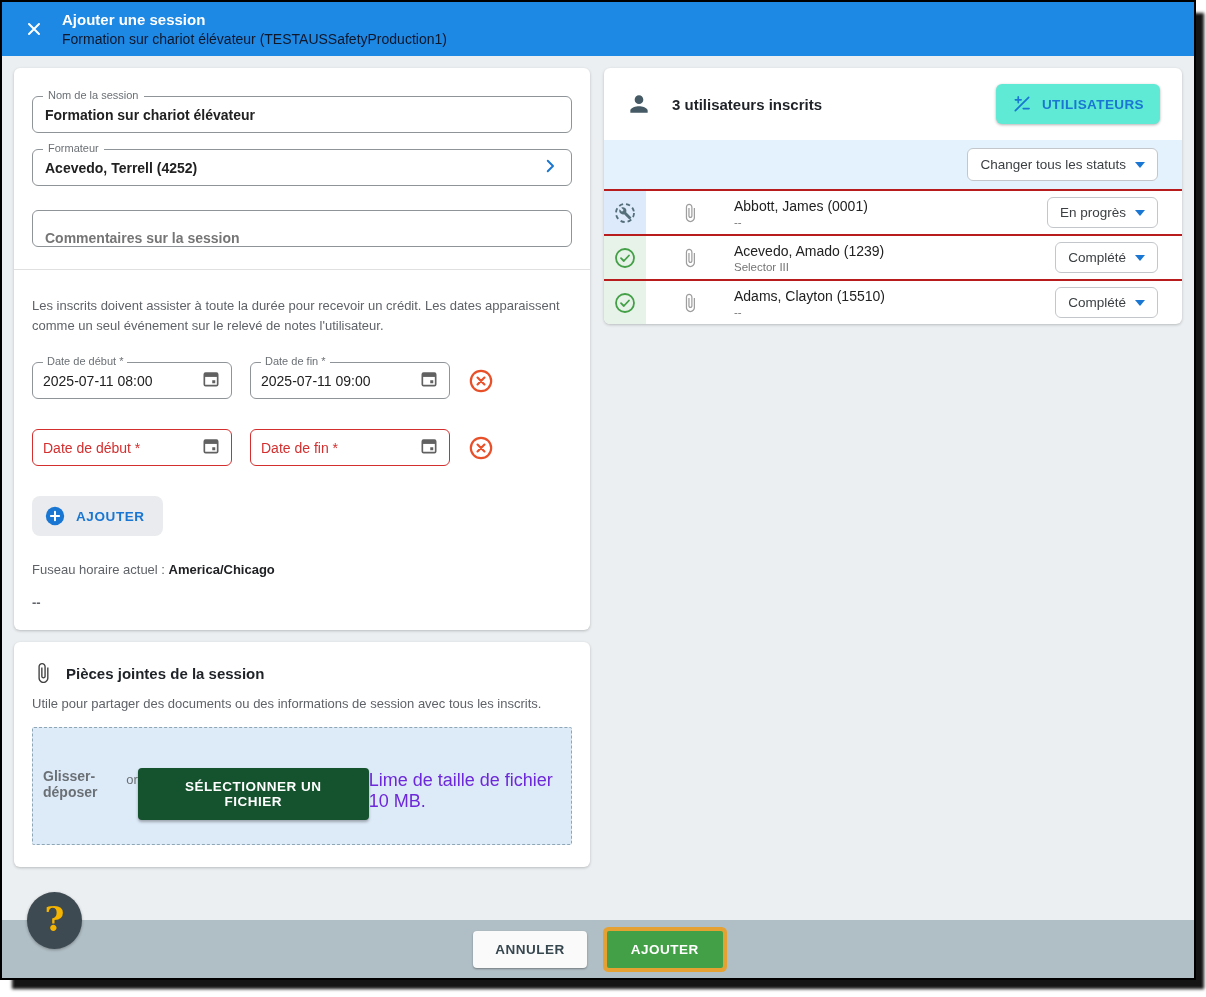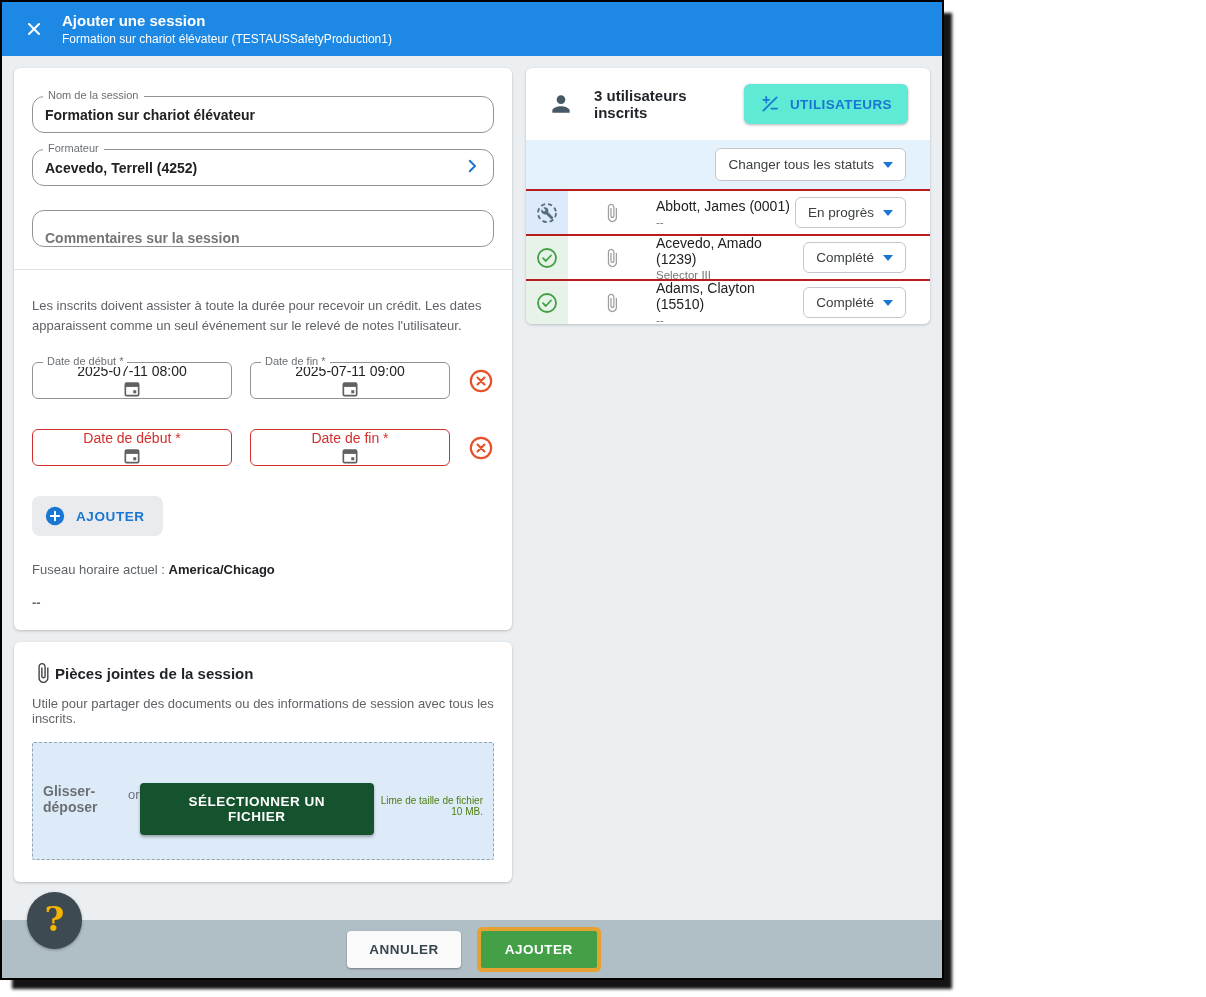--- a/index.html
+++ b/index.html
@@ -5,7 +5,7 @@
   * { box-sizing: border-box; margin: 0; padding: 0; }
   html,body { width:1206px; height:997px; background:#fff; font-family:"Liberation Sans", sans-serif; }
   .frame {
-    position:absolute; left:0; top:0; width:944px; height:980px;
+    position:absolute; left:0; top:0; width:1196px; height:980px;
     border:2px solid #000; background:#eceff1;
     box-shadow: 10px 11px 3px -2px rgba(0,0,0,0.92);
     display:flex; flex-direction:column; overflow:hidden;

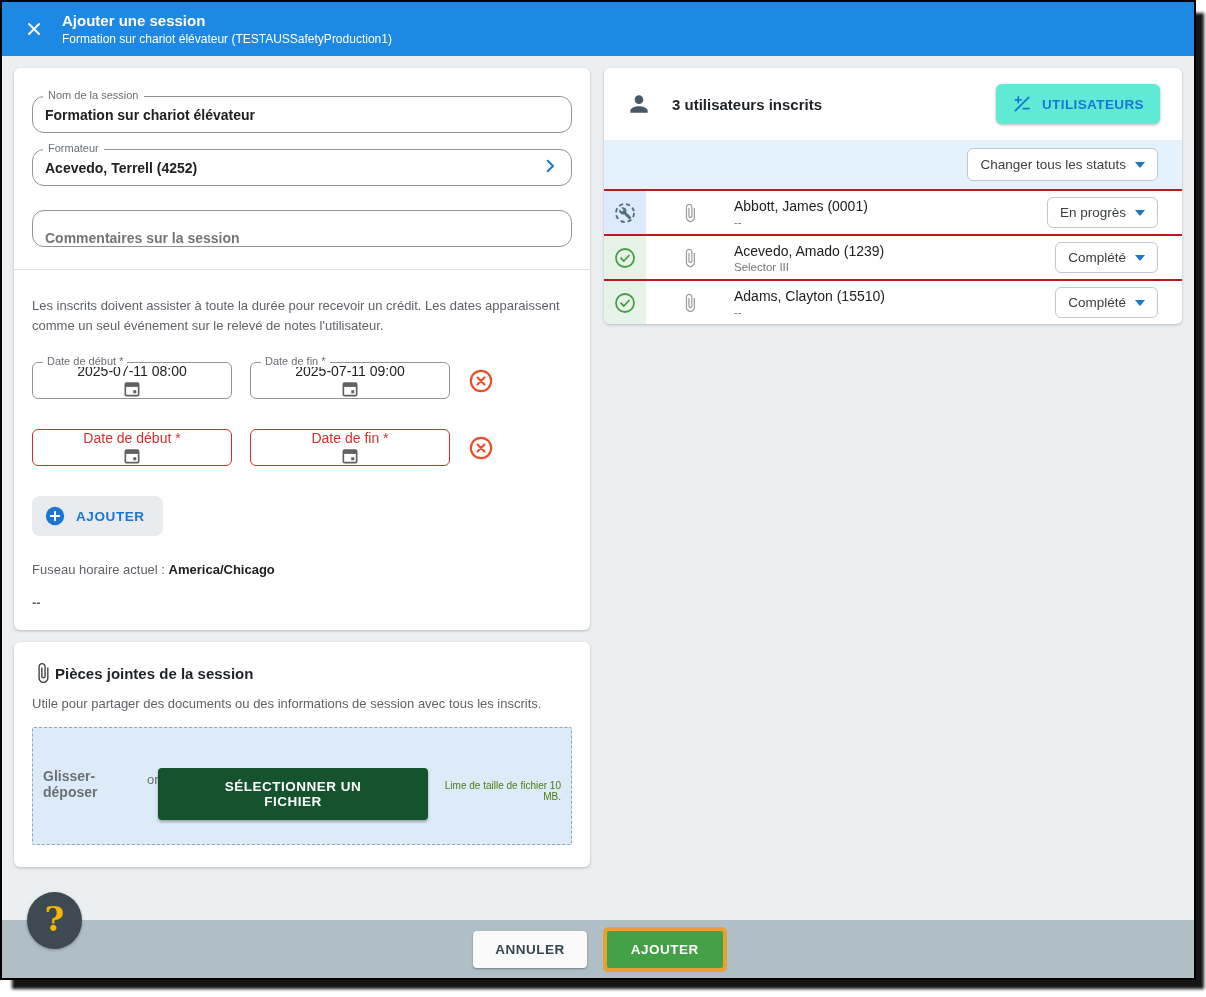--- a/index.html
+++ b/index.html
@@ -15,7 +15,7 @@
   .hdr .x { width:28px; height:28px; display:flex; align-items:center; justify-content:center; cursor:pointer; margin-right:14px; }
   .hdr .titles { display:flex; flex-direction:column; gap:3px; }
   .hdr .t1 { color:#fff; font-size:15px; font-weight:bold; }
-  .hdr .t2 { color:#ffffff; font-size:12px; }
+  .hdr .t2 { color:#0f172a; font-size:14px; }
   
   .content { flex:1; padding:12px; display:flex; gap:14px; align-items:flex-start; overflow:hidden; }
   .card { background:#fff; border-radius:6px; box-shadow:0 1px 3px rgba(0,0,0,0.22); }

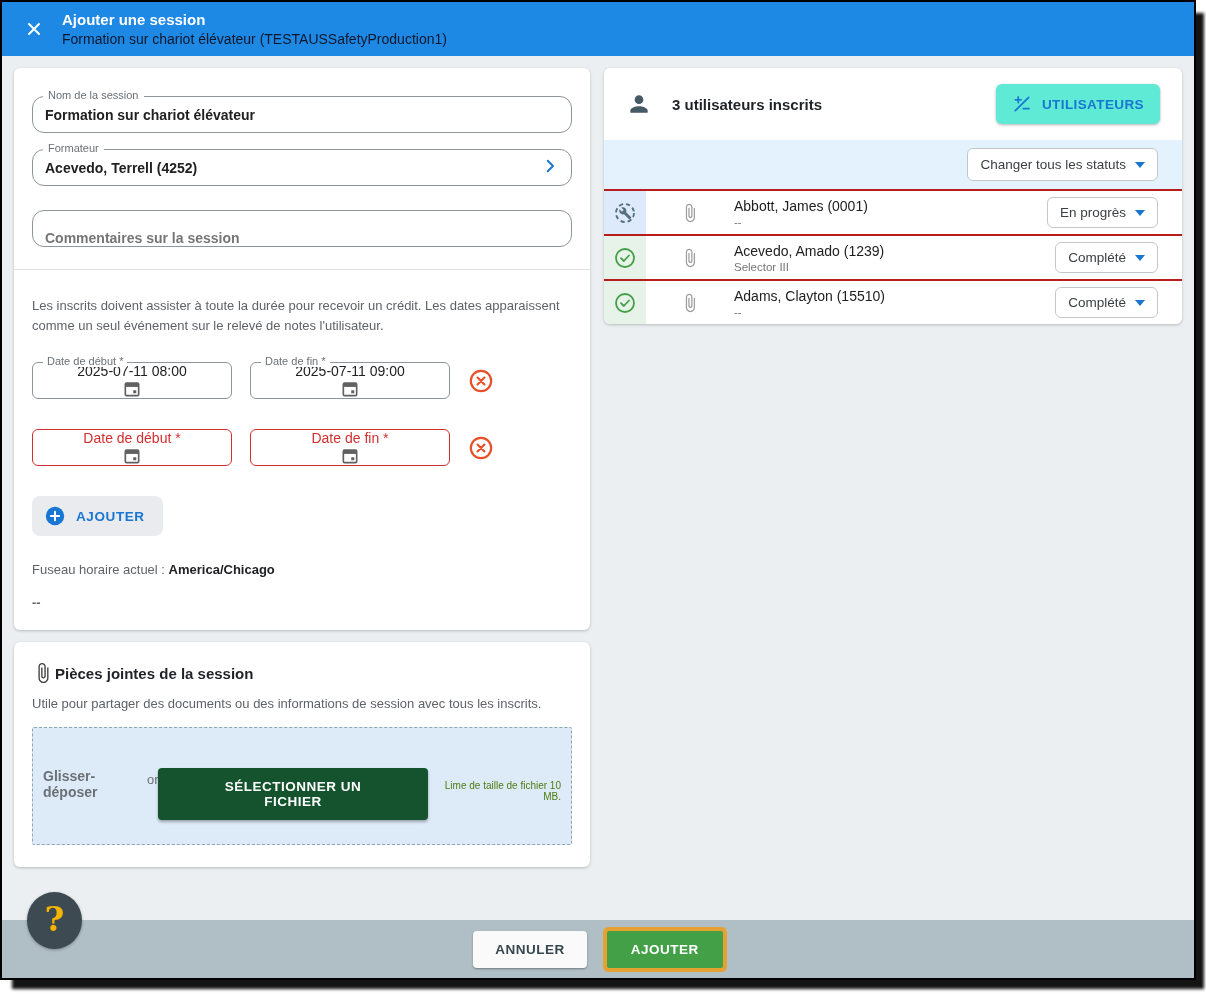--- a/index.html
+++ b/index.html
@@ -23,7 +23,7 @@
   .rightcol { width:580px; }
   
   .formcard { padding:28px 18px 20px 18px; }
-  .ofield { position:relative; border:1px solid #8f9498; border-radius:12px; height:37px; display:flex; align-items:center; padding:0 12px; margin-bottom:16px; background:#fff; }
+  .ofield { position:relative; border:1px solid #8f9498; border-radius:6px; height:37px; display:flex; align-items:center; padding:0 12px; margin-bottom:16px; background:#fff; }
   .ofield .flabel { position:absolute; top:-8px; left:10px; background:#fff; padding:0 5px; font-size:11px; color:#6b7075; }
   .ofield input { border:none; outline:none; font-size:14px; color:#212121; width:100%; font-family:"Liberation Sans",sans-serif; background:transparent;font-weight:bold; }
   .ofield input::placeholder { color:#757575; opacity:1; }

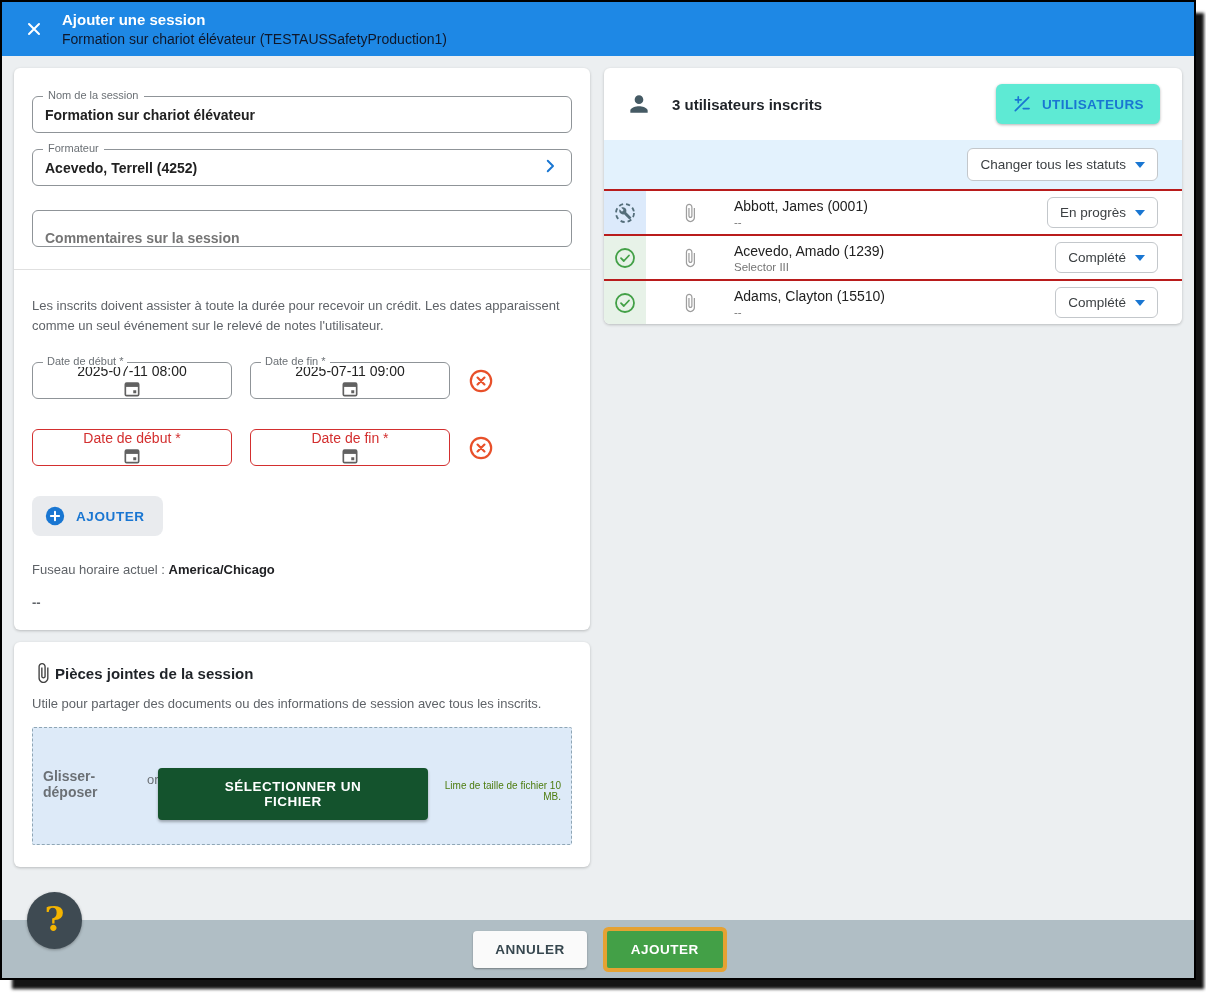--- a/index.html
+++ b/index.html
@@ -32,7 +32,7 @@
   .sechead { font-size:15px; font-weight:bold; color:#1f2328; margin-bottom:10px; }
   .secdesc { font-size:13px; color:#5f6368; line-height:1.55; margin-bottom:26px; }
   .daterow { display:flex; align-items:center; gap:18px; margin-bottom:30px; }
-  .dfield { position:relative; width:200px; height:37px; border:1px solid #8f9498; border-radius:6px; display:flex; align-items:center; padding:0 10px;flex-direction:column; }
+  .dfield { position:relative; width:200px; height:37px; border:1px solid #8f9498; border-radius:6px; display:flex; align-items:center; padding:0 10px; }
   .dfield .flabel { position:absolute; top:-8px; left:10px; background:#fff; padding:0 4px; font-size:11px; color:#6b7075; white-space:nowrap; }
   .dfield .dval { font-size:14px; color:#212121; flex:1; }
   .dfield.err { border-color:#d32f2f; }

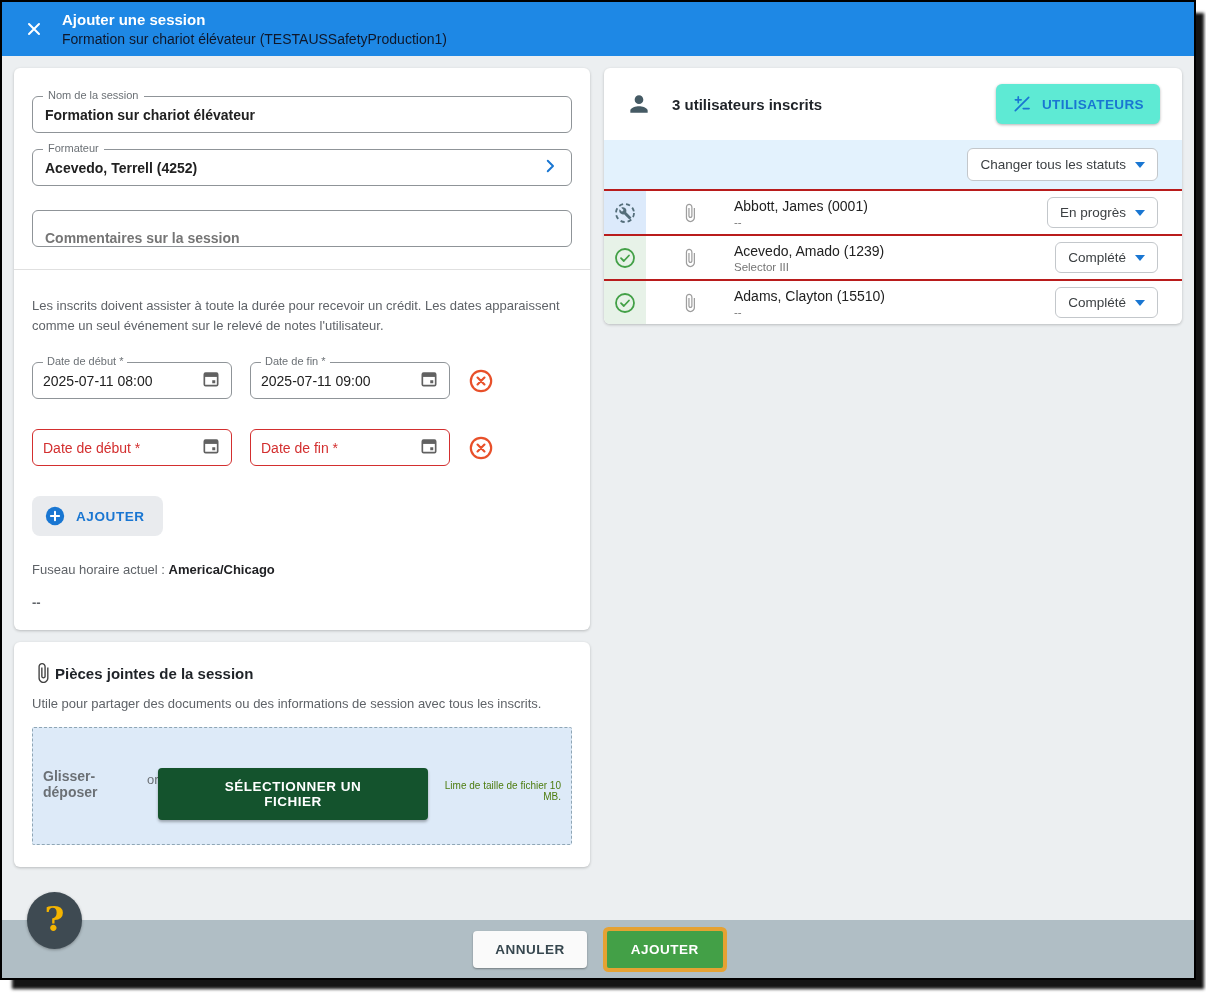--- a/index.html
+++ b/index.html
@@ -44,7 +44,7 @@
   .dashes { font-size:13px; font-weight:bold; color:#5f6368; margin-top:18px; }
   
   .attcard { padding:20px 18px 22px 18px; }
-  .atthead { display:flex; align-items:center; gap:1px; font-size:15px; font-weight:bold; color:#1f2328; margin-bottom:12px; }
+  .atthead { display:flex; align-items:center; gap:12px; font-size:15px; font-weight:bold; color:#1f2328; margin-bottom:12px; }
   .attdesc { font-size:13px; color:#5f6368; margin-bottom:16px; }
   .dropzone { border:1px dashed #8fa6b5; background:#ddeaf8; border-radius:2px; padding:20px 10px 24px 10px; display:flex; flex-direction:row; align-items:center; }
   .dz1 { font-size:14px; font-weight:bold; color:#6b7075; }

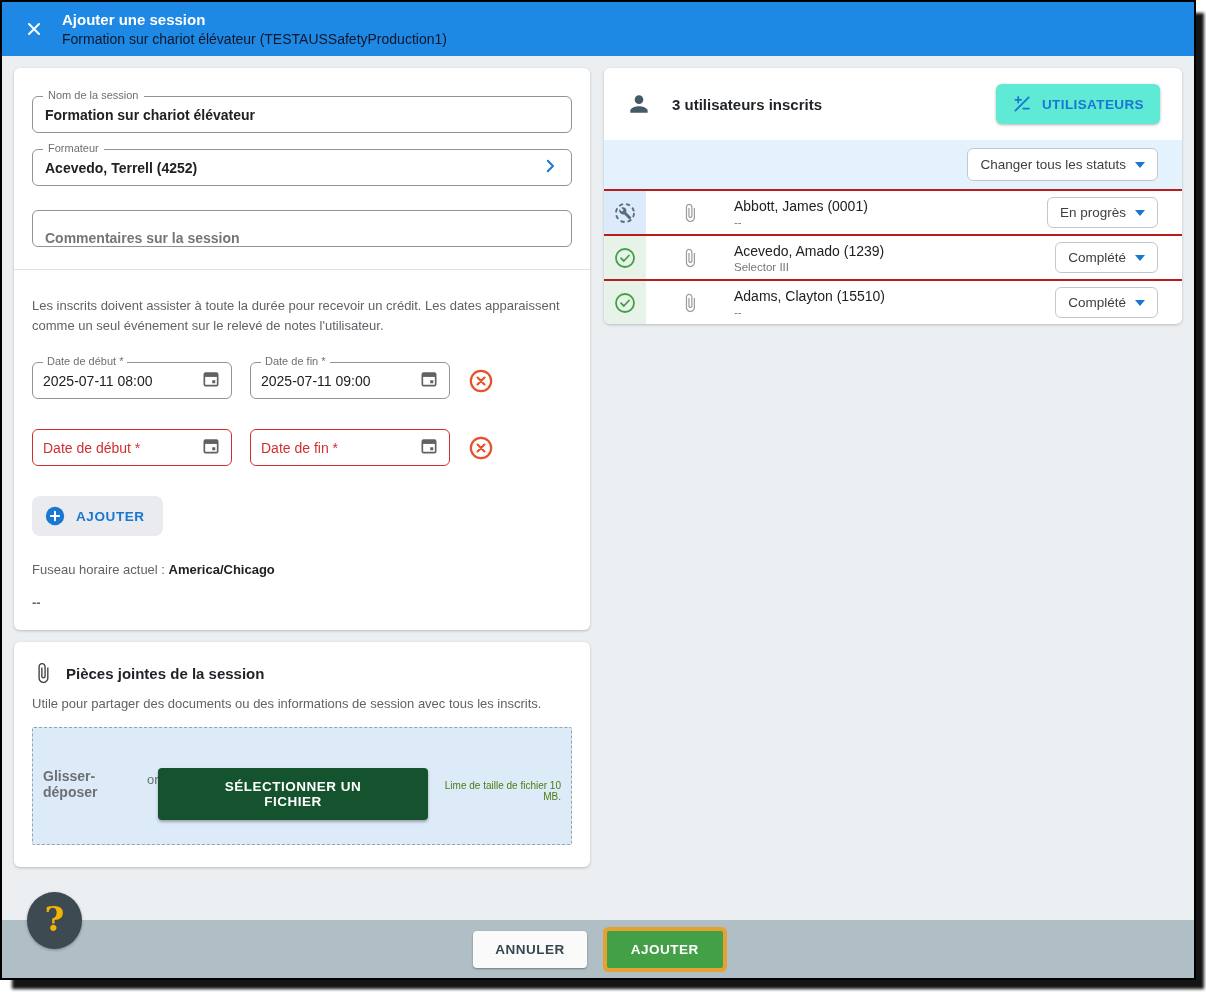--- a/index.html
+++ b/index.html
@@ -50,7 +50,7 @@
   .dz1 { font-size:14px; font-weight:bold; color:#6b7075; }
   .dz2 { font-size:13px; color:#6b7075; margin:4px 0 14px 0; }
   .dzbtn { background:#14532d; color:#fff; border:none; border-radius:4px; padding:11px 38px; font-size:13.5px; font-weight:bold; letter-spacing:0.5px; cursor:pointer; box-shadow:0 2px 3px rgba(0,0,0,0.3); font-family:"Liberation Sans",sans-serif;margin-top:20px; }
-  .dznote { font-size:10px; color:#4d7c0f; margin-top:14px;text-align:right; }
+  .dznote { font-size:18px; color:#6d28d9; margin-top:14px; }
   
   .usershead { display:flex; align-items:center; padding:16px 22px; }
   .usershead .ttl { font-size:15px; font-weight:bold; color:#1f2328; margin-left:20px; }

